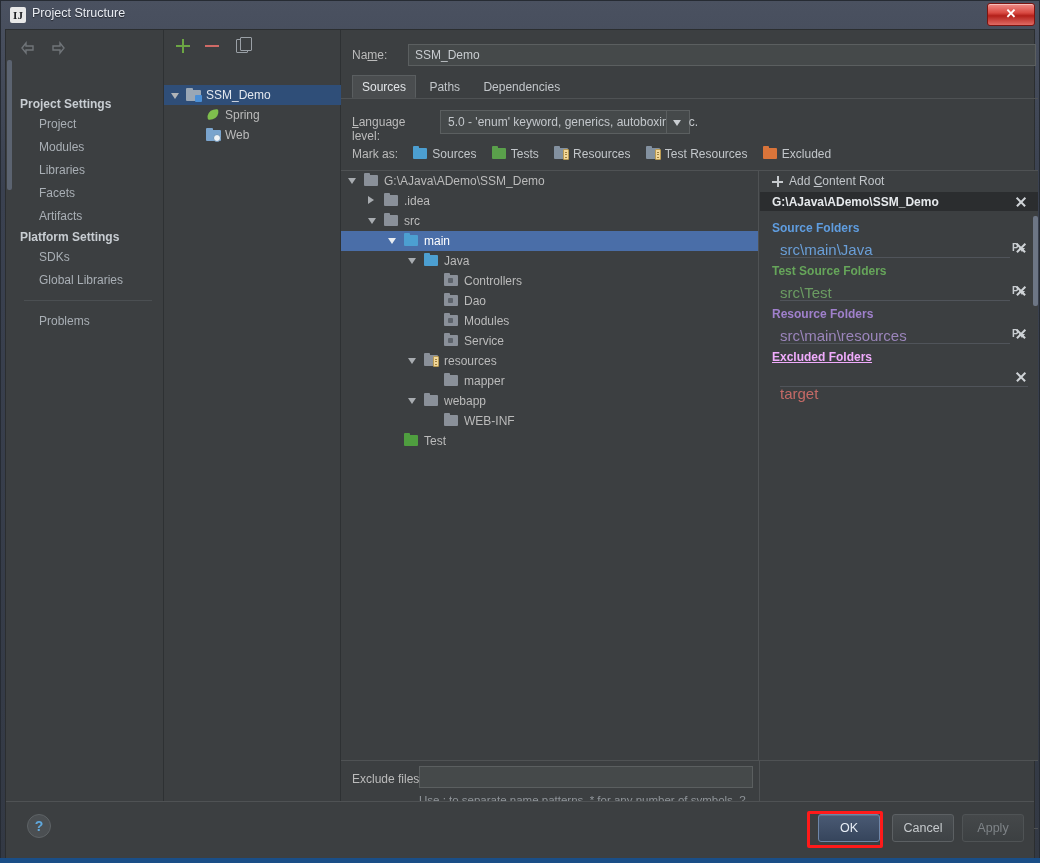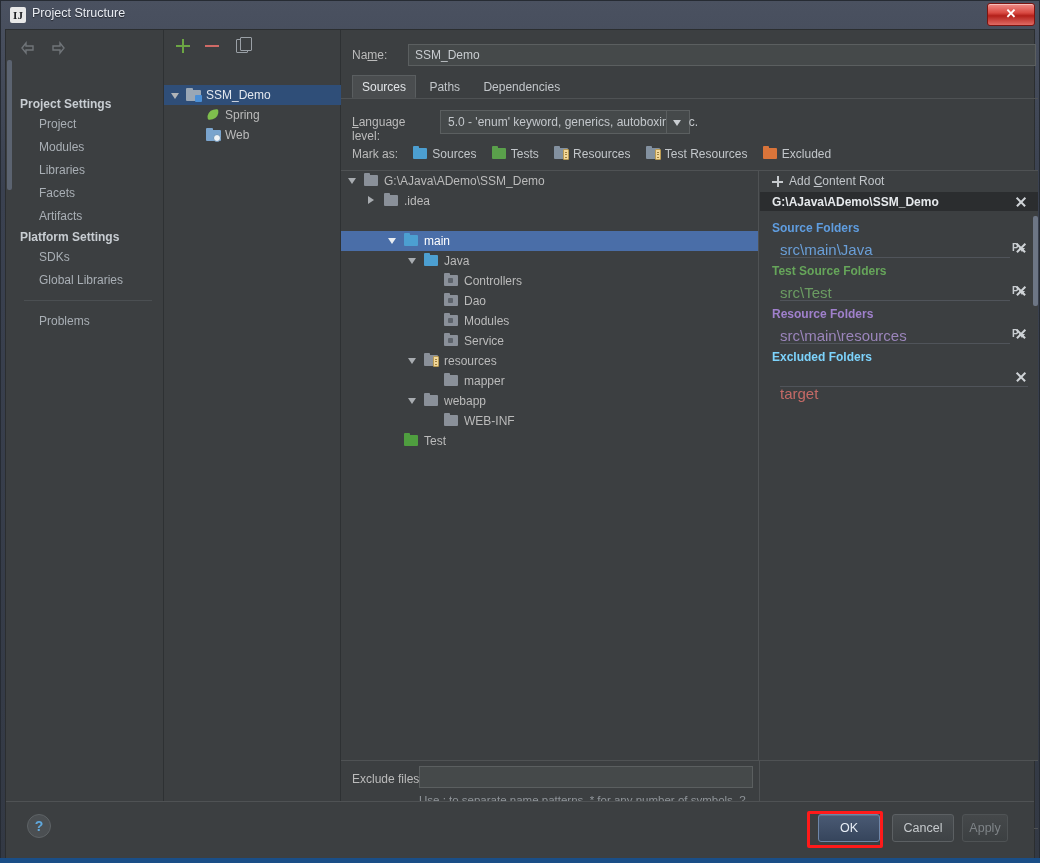--- a/index.html
+++ b/index.html
@@ -548,6 +548,11 @@
             <span class="tlabel" style="left:63px">.idea</span>
           </div>
 
+          <div class="trow" style="top:40px">
+            <i class="tri-t" style="left:27px"></i>
+            <i class="tfolder grey" style="left:43px"></i>
+            <span class="tlabel" style="left:63px">src</span>
+          </div>
 
           <div class="trow sel" style="top:60px">
             <i class="tri-t on" style="left:47px"></i>

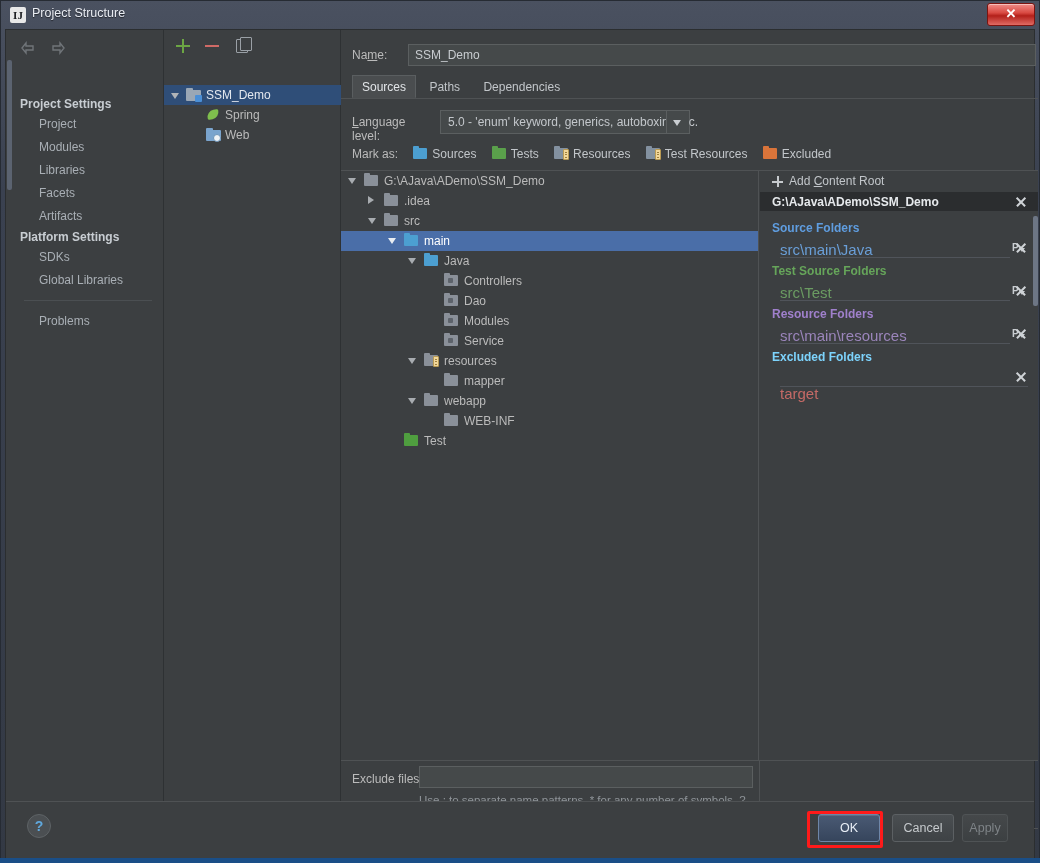--- a/index.html
+++ b/index.html
@@ -313,7 +313,7 @@
   .sect-title.src  { color: #5f9de0; }
   .sect-title.test { color: #66a55a; }
   .sect-title.rsc  { color: #a080cc; }
-  .sect-title.exc  { color: #7dd3fc; }
+  .sect-title.exc  { color: #f0abfc; text-decoration: underline; }
   .fpath {
     position: absolute; left: 20px; font-size: 15px; white-space: nowrap;
   }

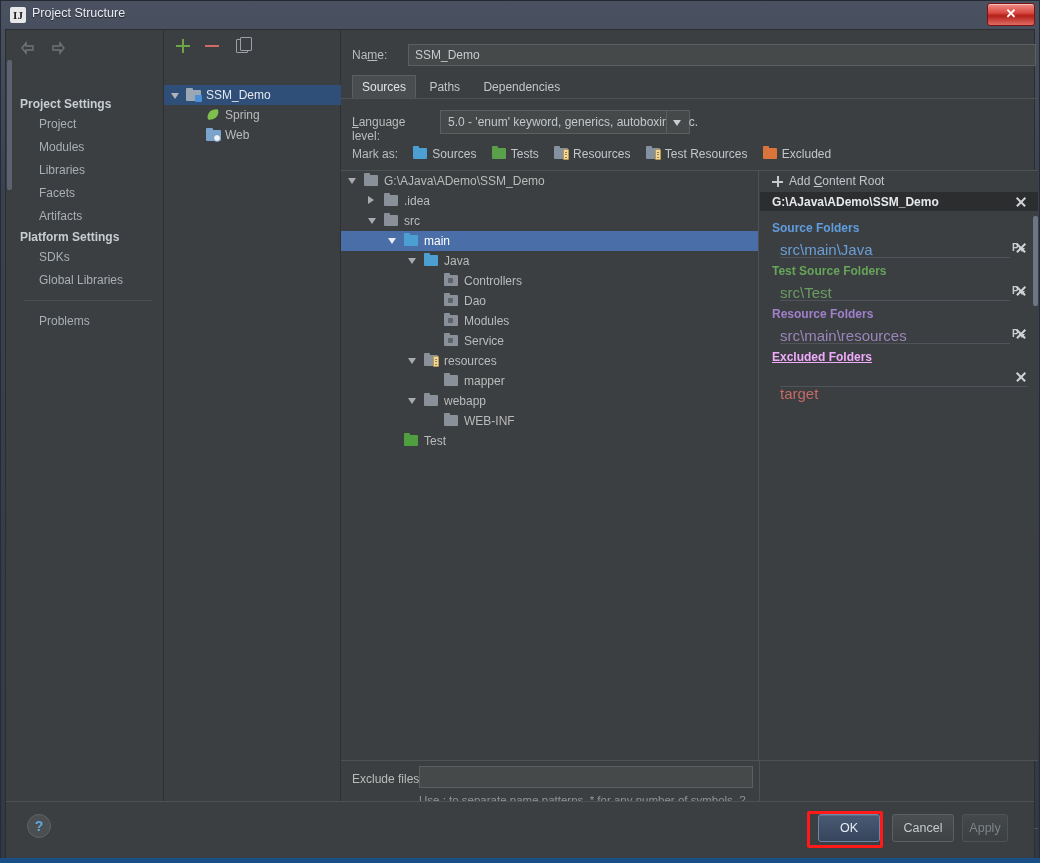--- a/index.html
+++ b/index.html
@@ -376,7 +376,7 @@
     border: 1px solid #5c6063; color: #c6cacd;
   }
   .btn.apply {
-    left: 956px; width: 46px;
+    left: 956px; width: 62px;
     background: linear-gradient(180deg,#45484a 0%, #3c4042 100%);
     border: 1px solid #4f5355; color: #7e8387;
   }

